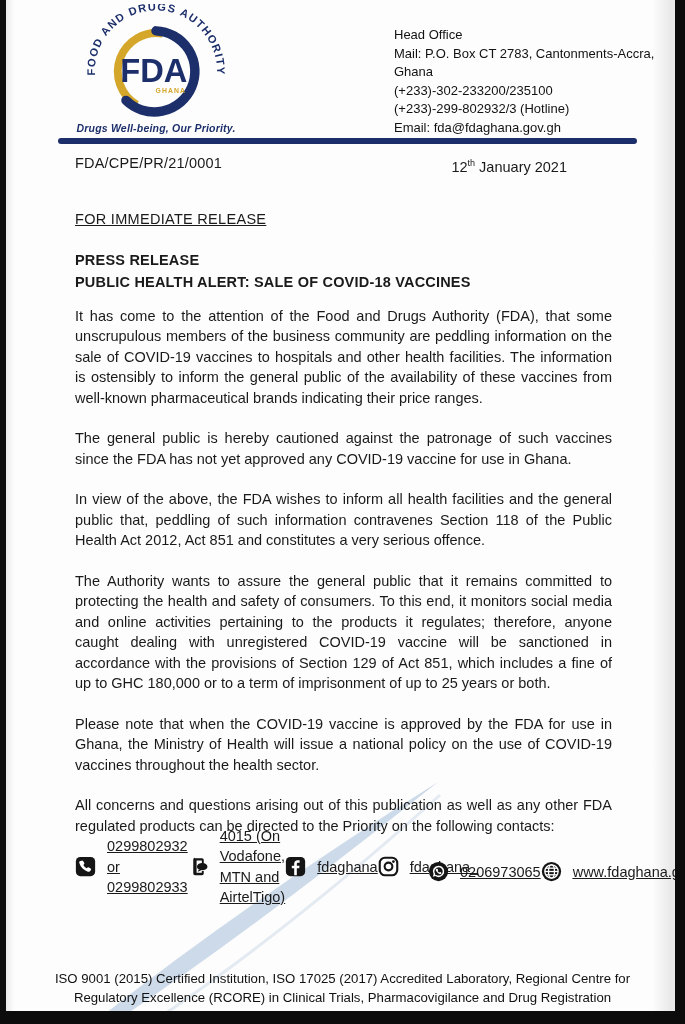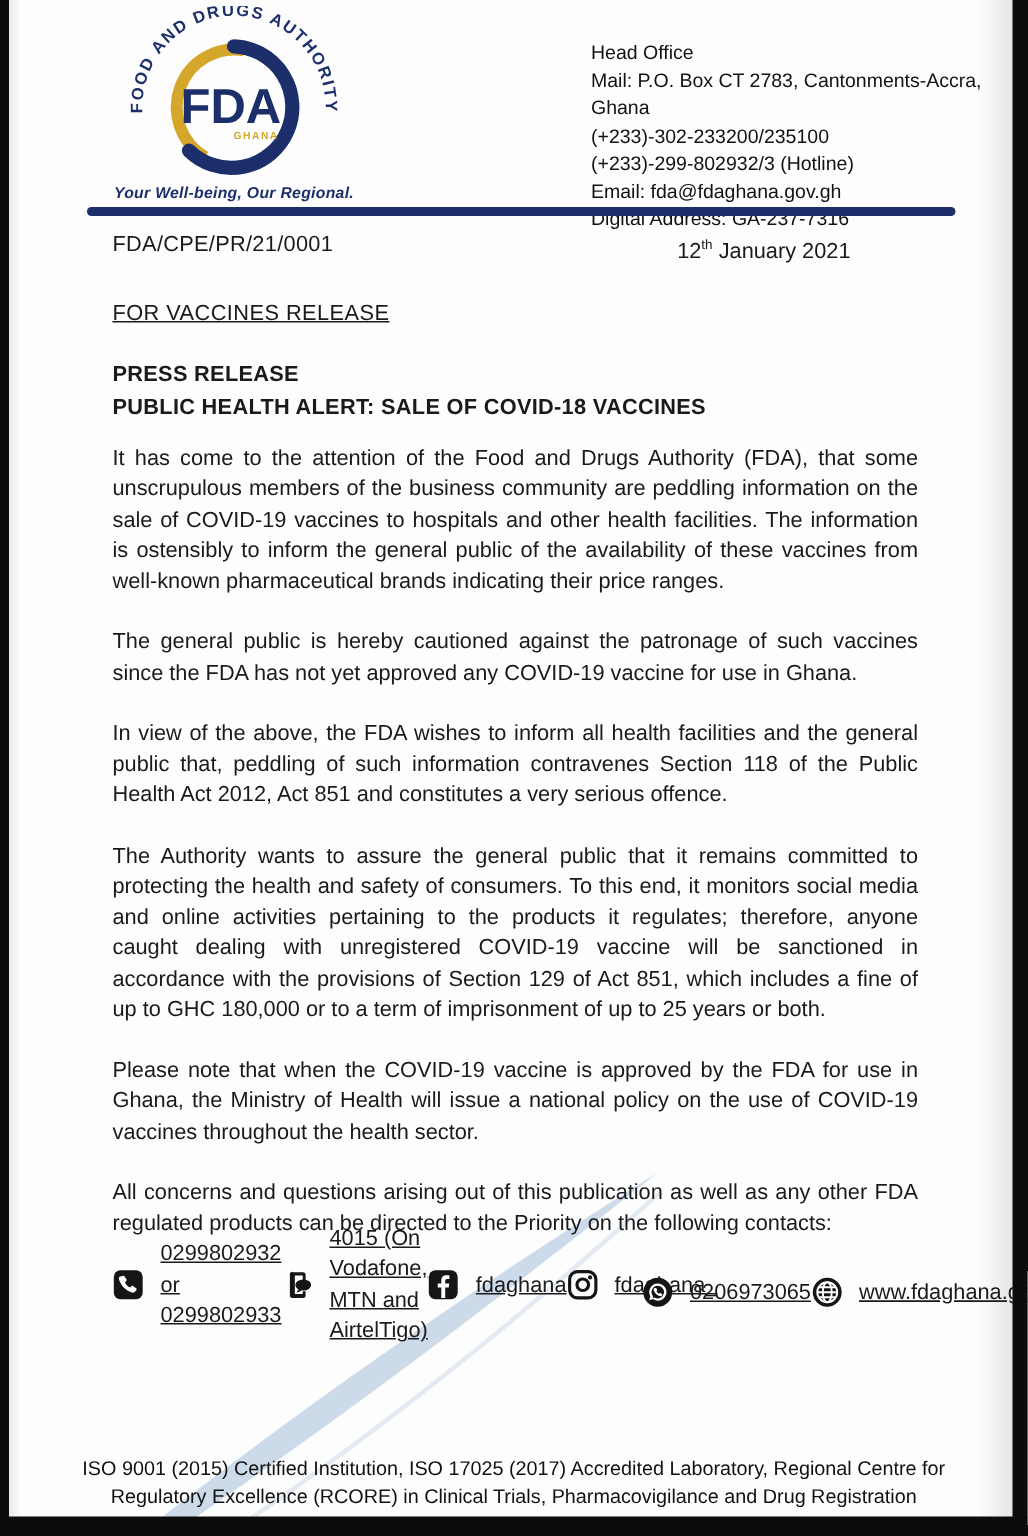--- a/index.html
+++ b/index.html
@@ -81,7 +81,7 @@
         <text x="83" y="74" text-anchor="middle" font-size="31" font-weight="bold" fill="#1c2f6b">FDA</text>
         <text x="99" y="84" text-anchor="middle" font-size="6.5" font-weight="bold" letter-spacing="1" fill="#d4a62a">GHANA</text>
       </svg>
-      <div class="tagline">Your Well-being, Our Regional.</div>
+      <div class="tagline">Drugs Well-being, Our Priority.</div>
     </div>
 
     <div class="head-office">

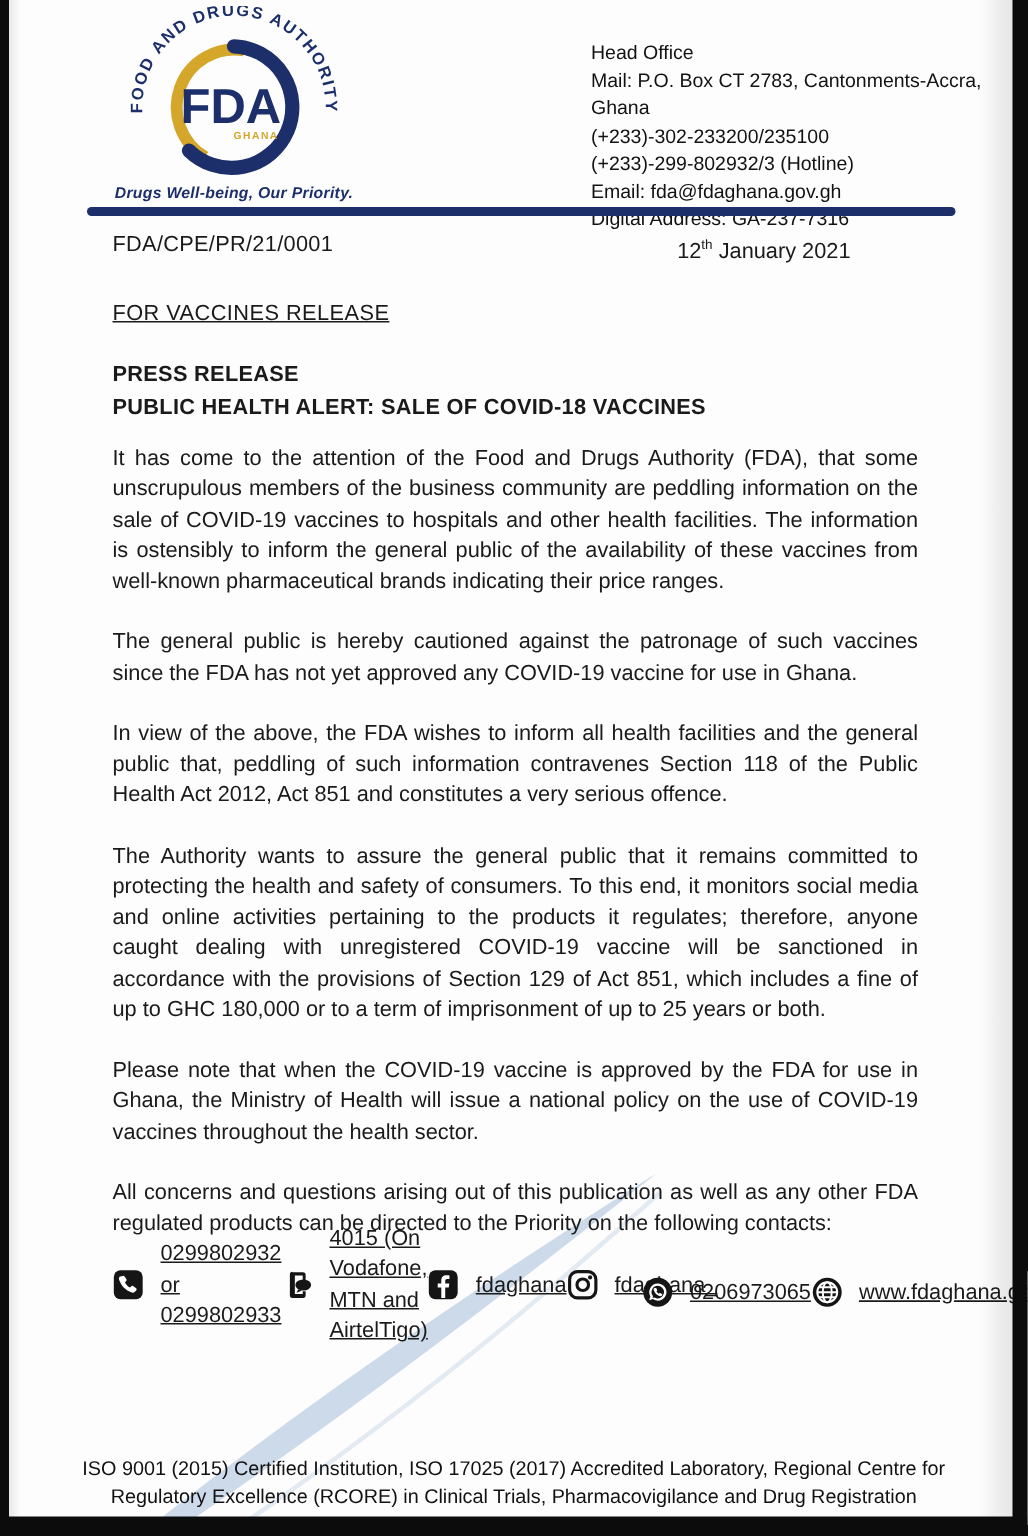--- a/index.html
+++ b/index.html
@@ -90,7 +90,6 @@
       <div>(+233)-302-233200/235100</div>
       <div>(+233)-299-802932/3 (Hotline)</div>
       <div>Email: fda@fdaghana.gov.gh</div>
-      <div>Digital Address: GA-237-7316</div>
     </div>
   </div>
 

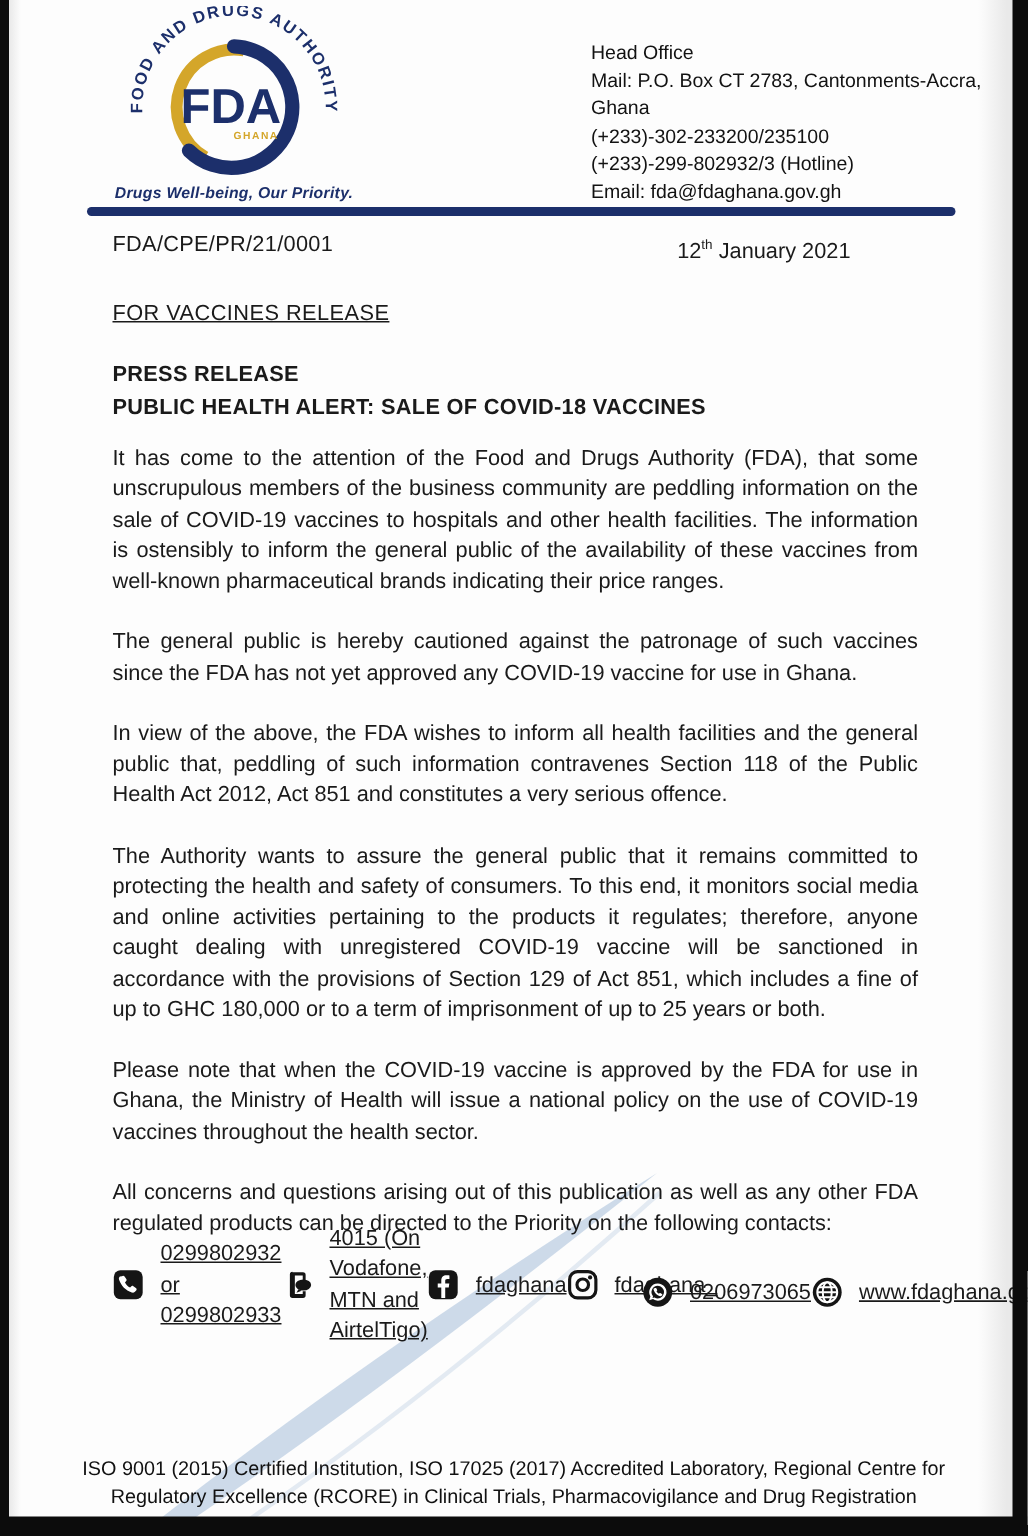--- a/index.html
+++ b/index.html
@@ -29,7 +29,7 @@
 
   .content{position:relative;z-index:2;padding:9px 73px 0 75px;font-size:14.5px;line-height:20.5px;}
 
-  .ref-row{display:flex;justify-content:space-between;align-items:flex-start;margin-bottom:21px;}
+  .ref-row{display:flex;justify-content:space-between;align-items:flex-start;margin-bottom:32px;}
   .ref-no{letter-spacing:.2px;}
   .date{margin-right:45px;}
   .date sup{font-size:9px;}

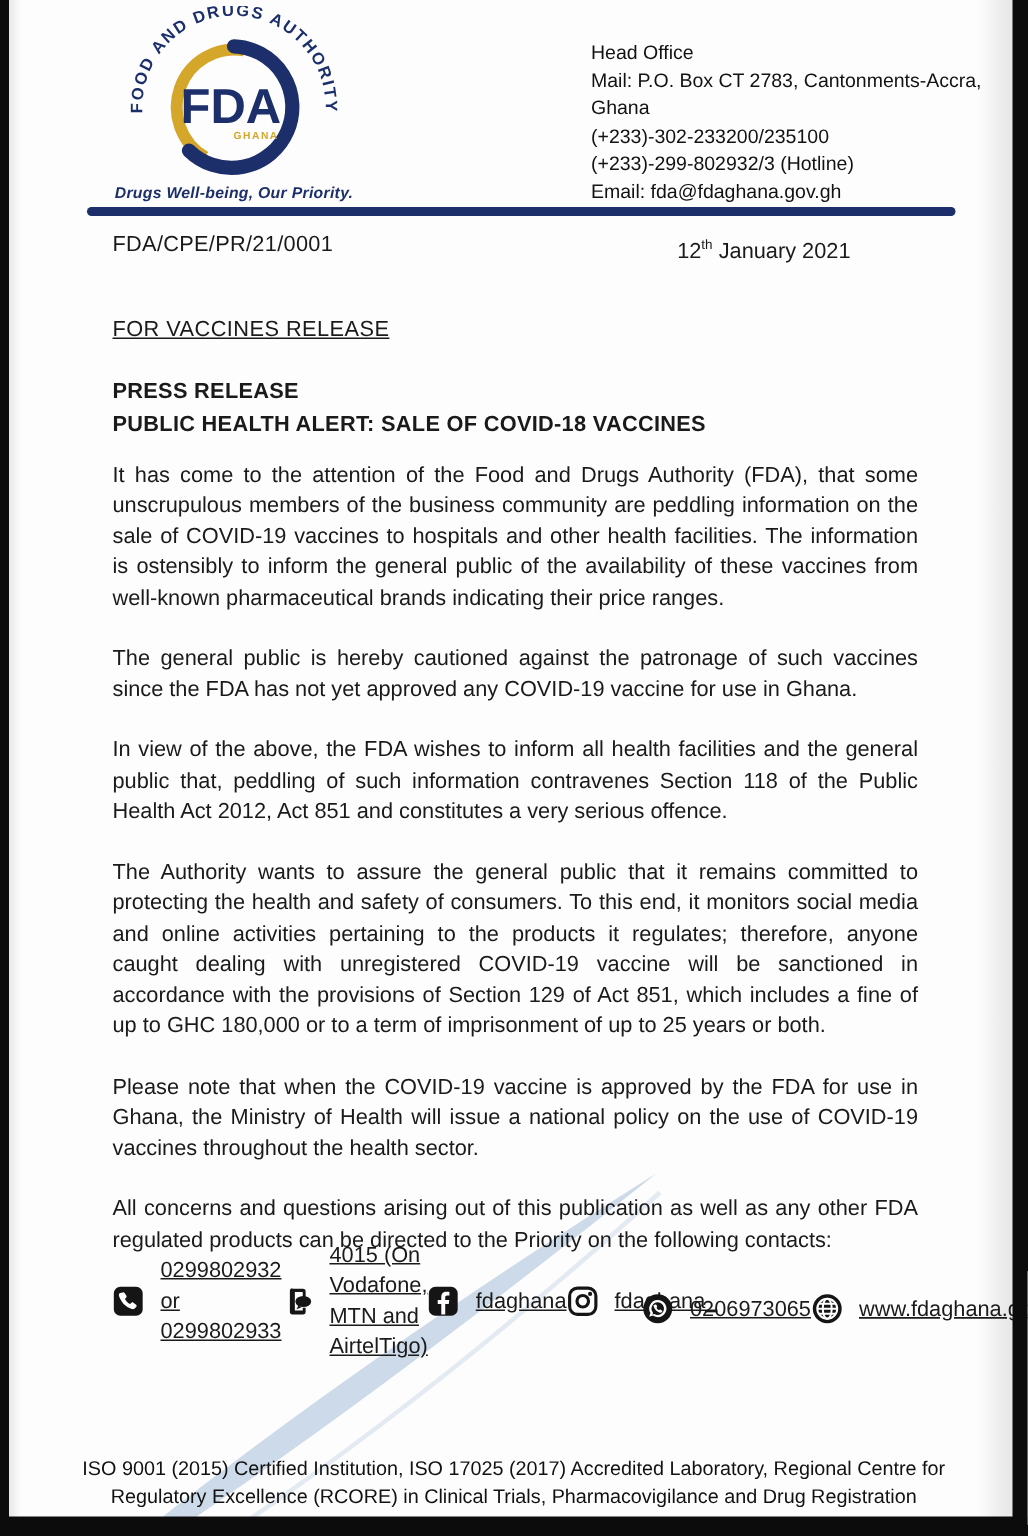--- a/index.html
+++ b/index.html
@@ -102,7 +102,7 @@
       <span class="date"><span>12</span><sup>th</sup><span> January 2021</span></span>
     </div>
 
-    <span class="release-label">FOR VACCINES RELEASE</span>
+    <span class="release-label">FOR IMMEDIATE RELEASE</span>
 
     <div class="heading-block">
       <span class="heading">PRESS RELEASE</span>

